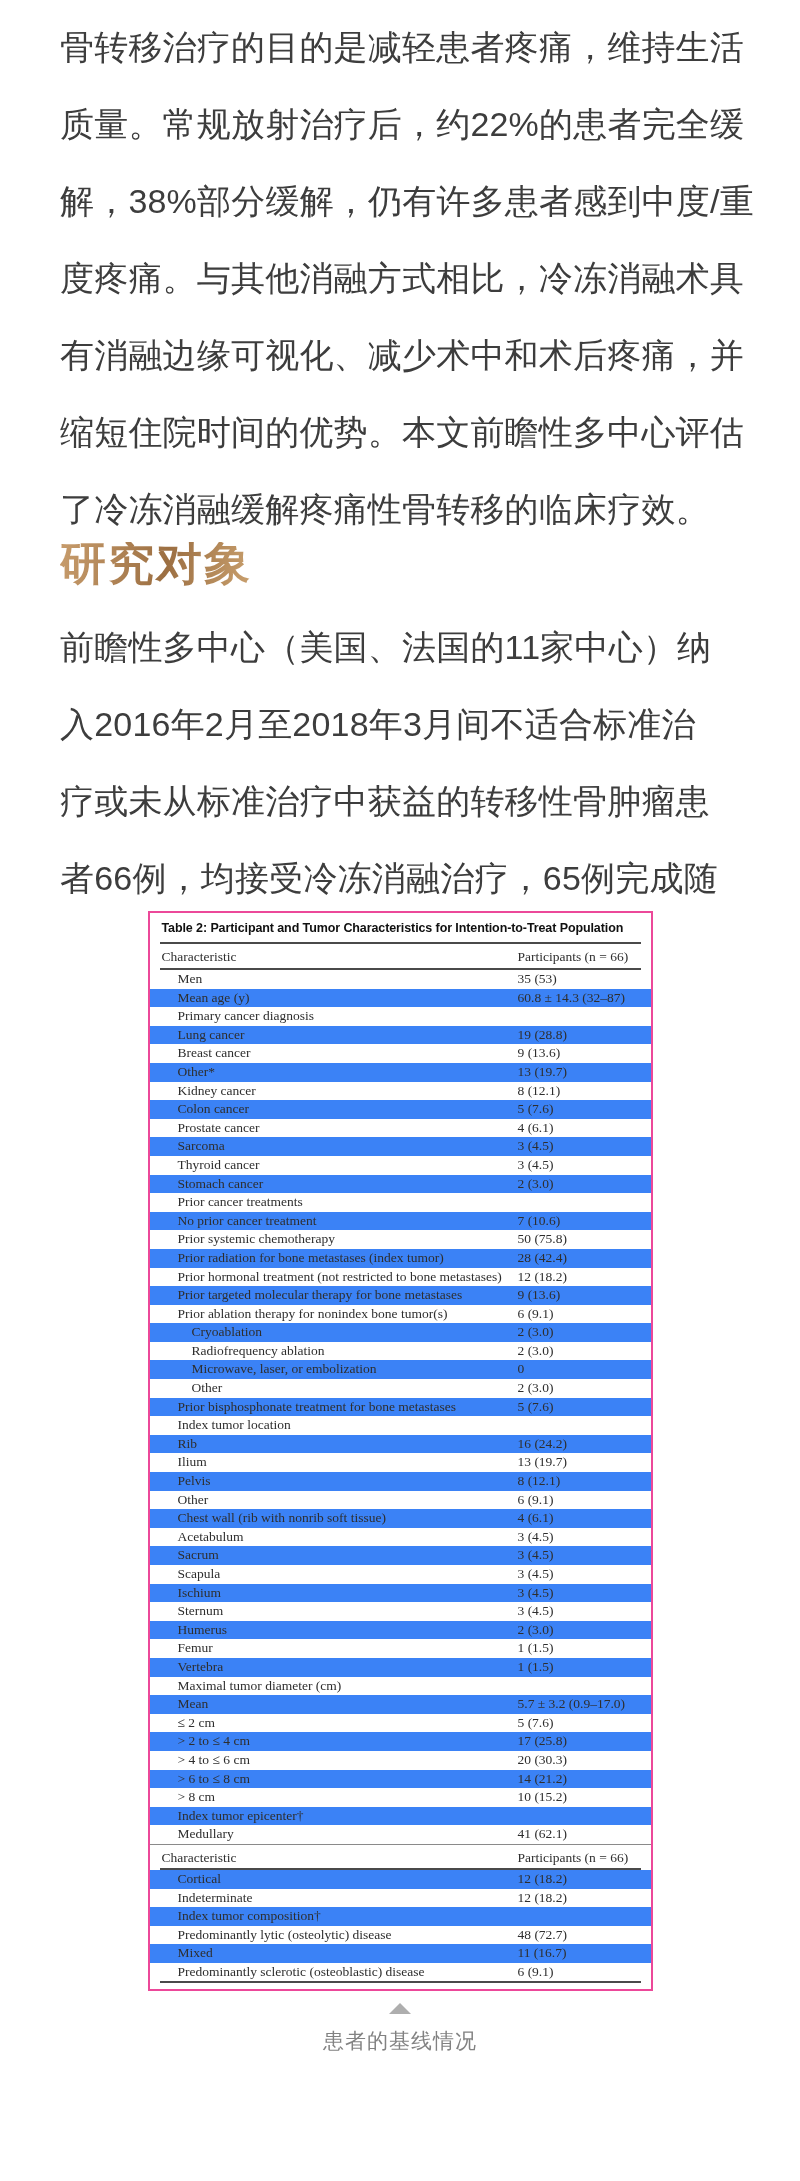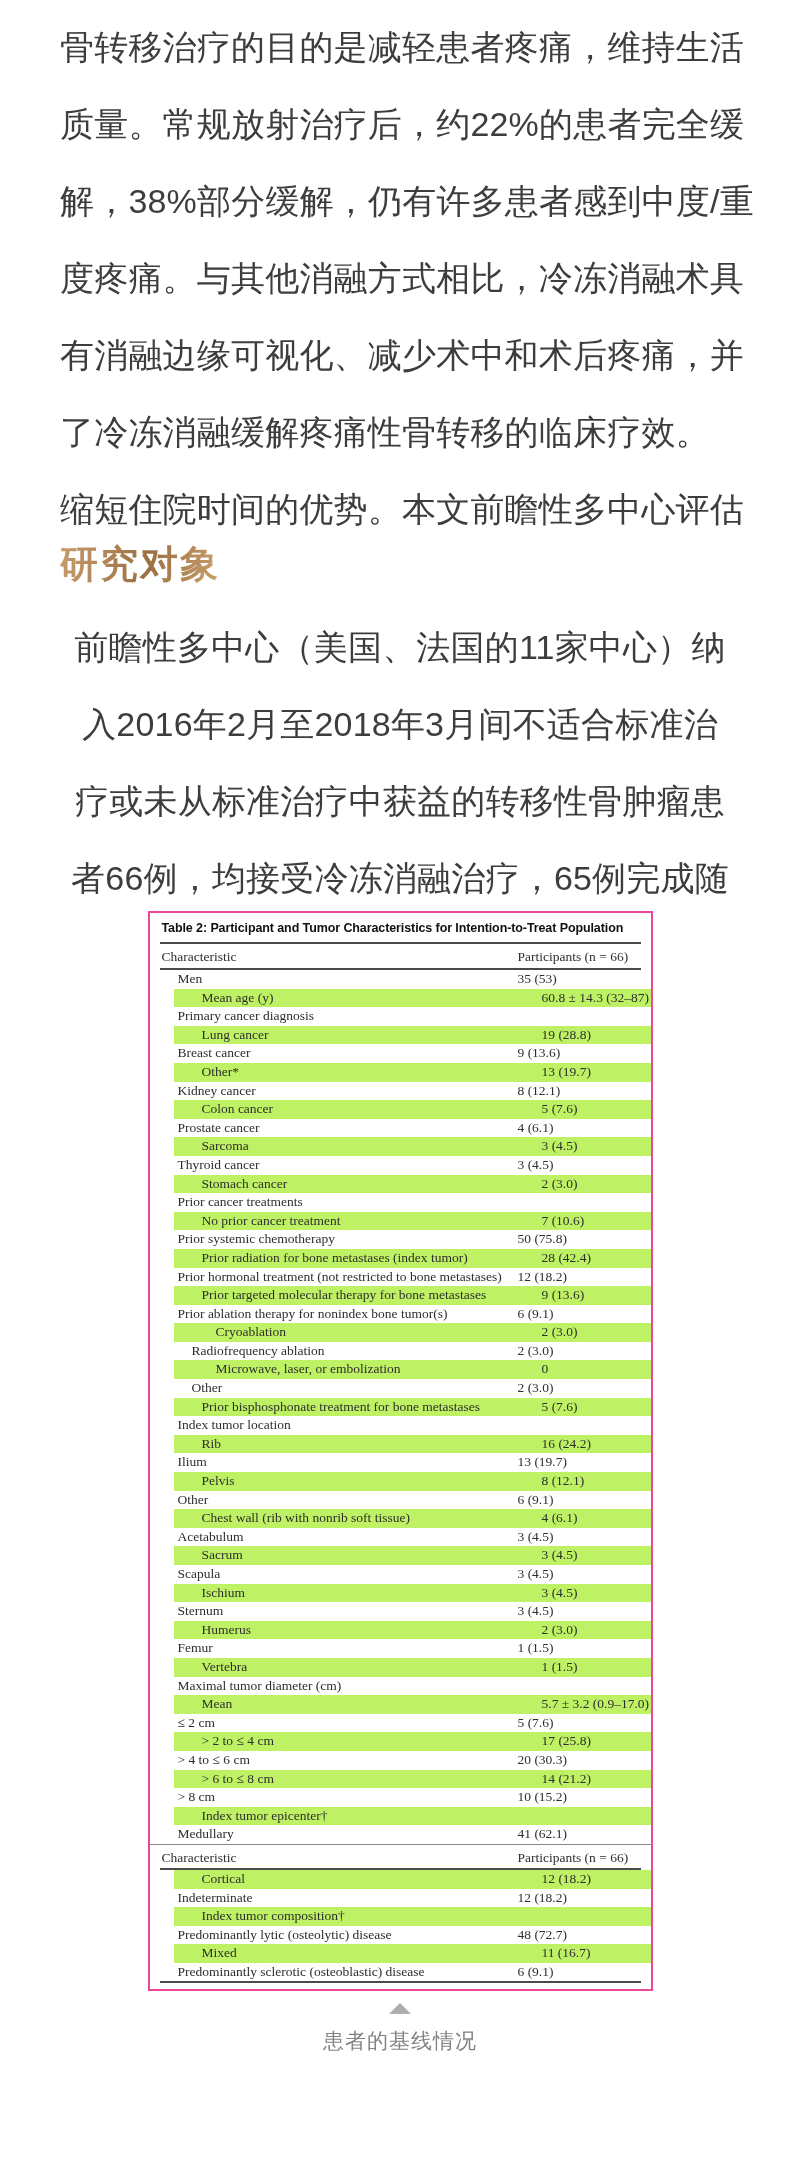--- a/index.html
+++ b/index.html
@@ -79,8 +79,8 @@
     <div class="pline">解，38%部分缓解，仍有许多患者感到中度/重</div>
     <div class="pline">度疼痛。与其他消融方式相比，冷冻消融术具</div>
     <div class="pline">有消融边缘可视化、减少术中和术后疼痛，并</div>
+    <div class="pline">缩短住院时间的优势。本文前瞻性多中心评估</div>
     <div class="pline">了冷冻消融缓解疼痛性骨转移的临床疗效。</div>
-    <div class="pline">缩短住院时间的优势。本文前瞻性多中心评估</div>
   </div>
 
   <h2 class="gold-heading">研究对象</h2>

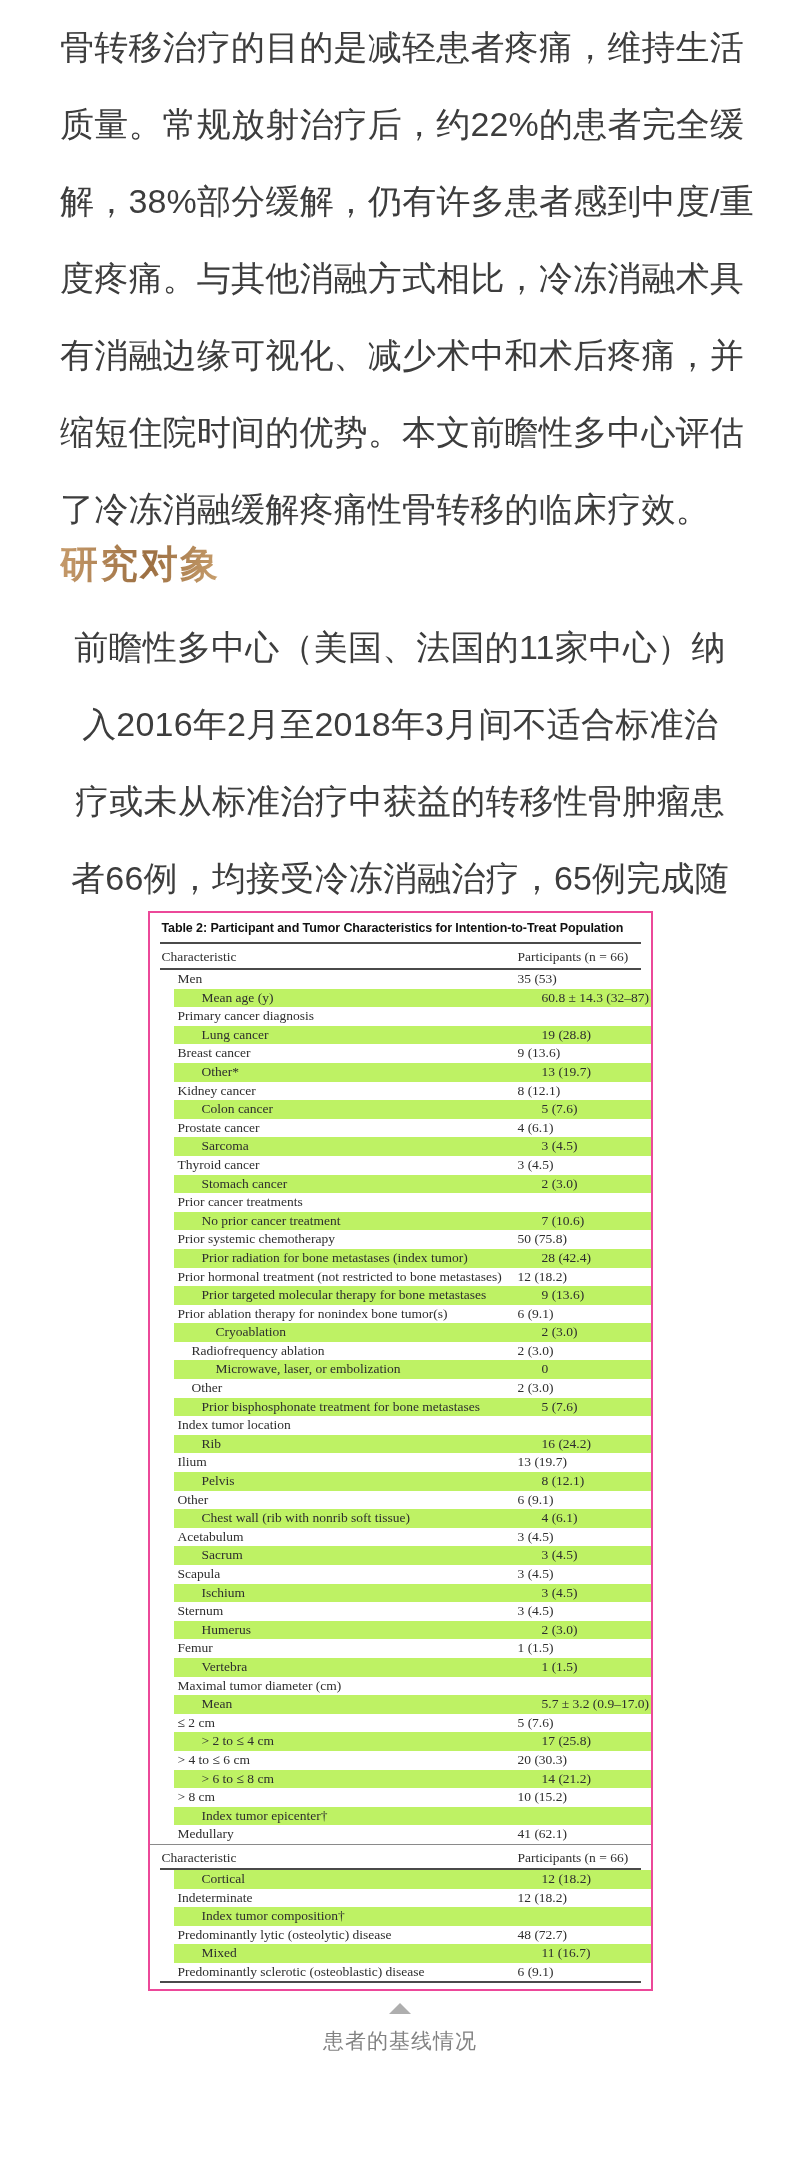--- a/index.html
+++ b/index.html
@@ -18,7 +18,7 @@
   .gold-heading {
     margin:-6px 0 0;
     font-family:"Liberation Serif", serif;
-    font-size:38px; line-height:44px; font-weight:bold;
+    font-size:46px; line-height:44px; font-weight:bold;
     letter-spacing:2px;
     color:#b2845a;
     background:linear-gradient(100deg,#c79c6c 0%,#9c6f42 55%,#c9a06e 100%);

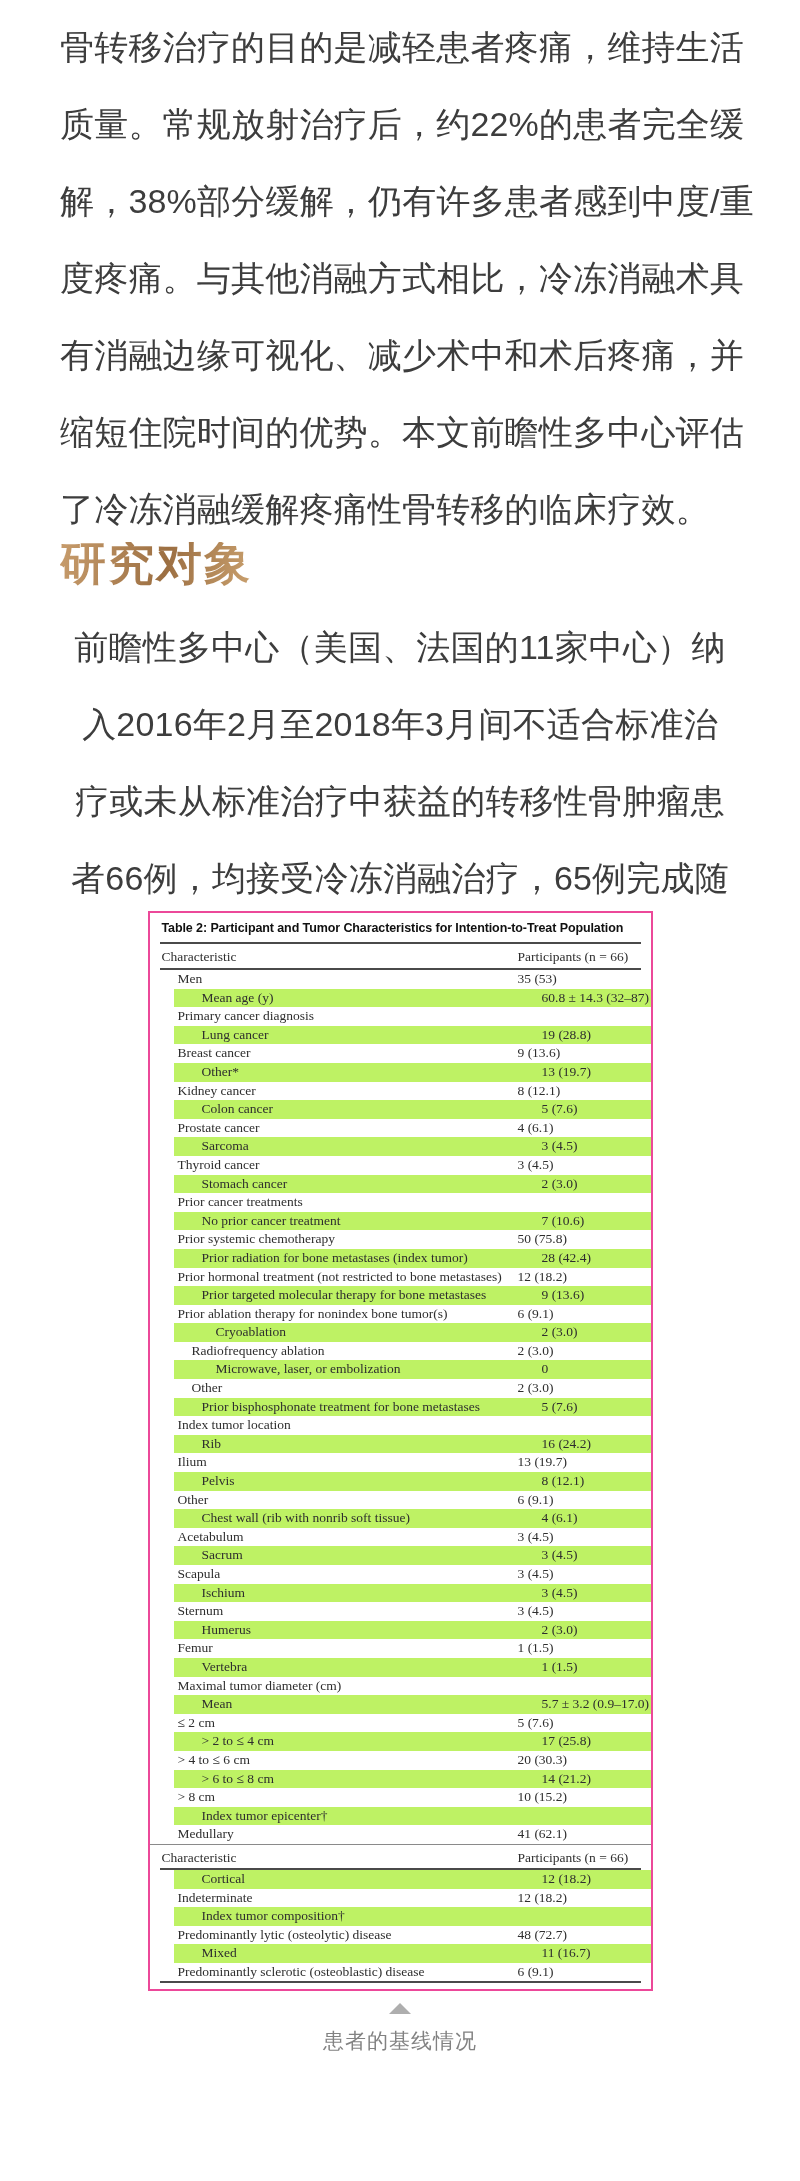--- a/index.html
+++ b/index.html
@@ -26,7 +26,7 @@
     -webkit-text-fill-color:transparent;
     display:inline-block;
   }
-  .para2 { margin-top:23px;text-align:center; }
+  .para2 { margin-top:23px; }
   
   .tablebox {
     width:505px; margin:-6px auto 0;

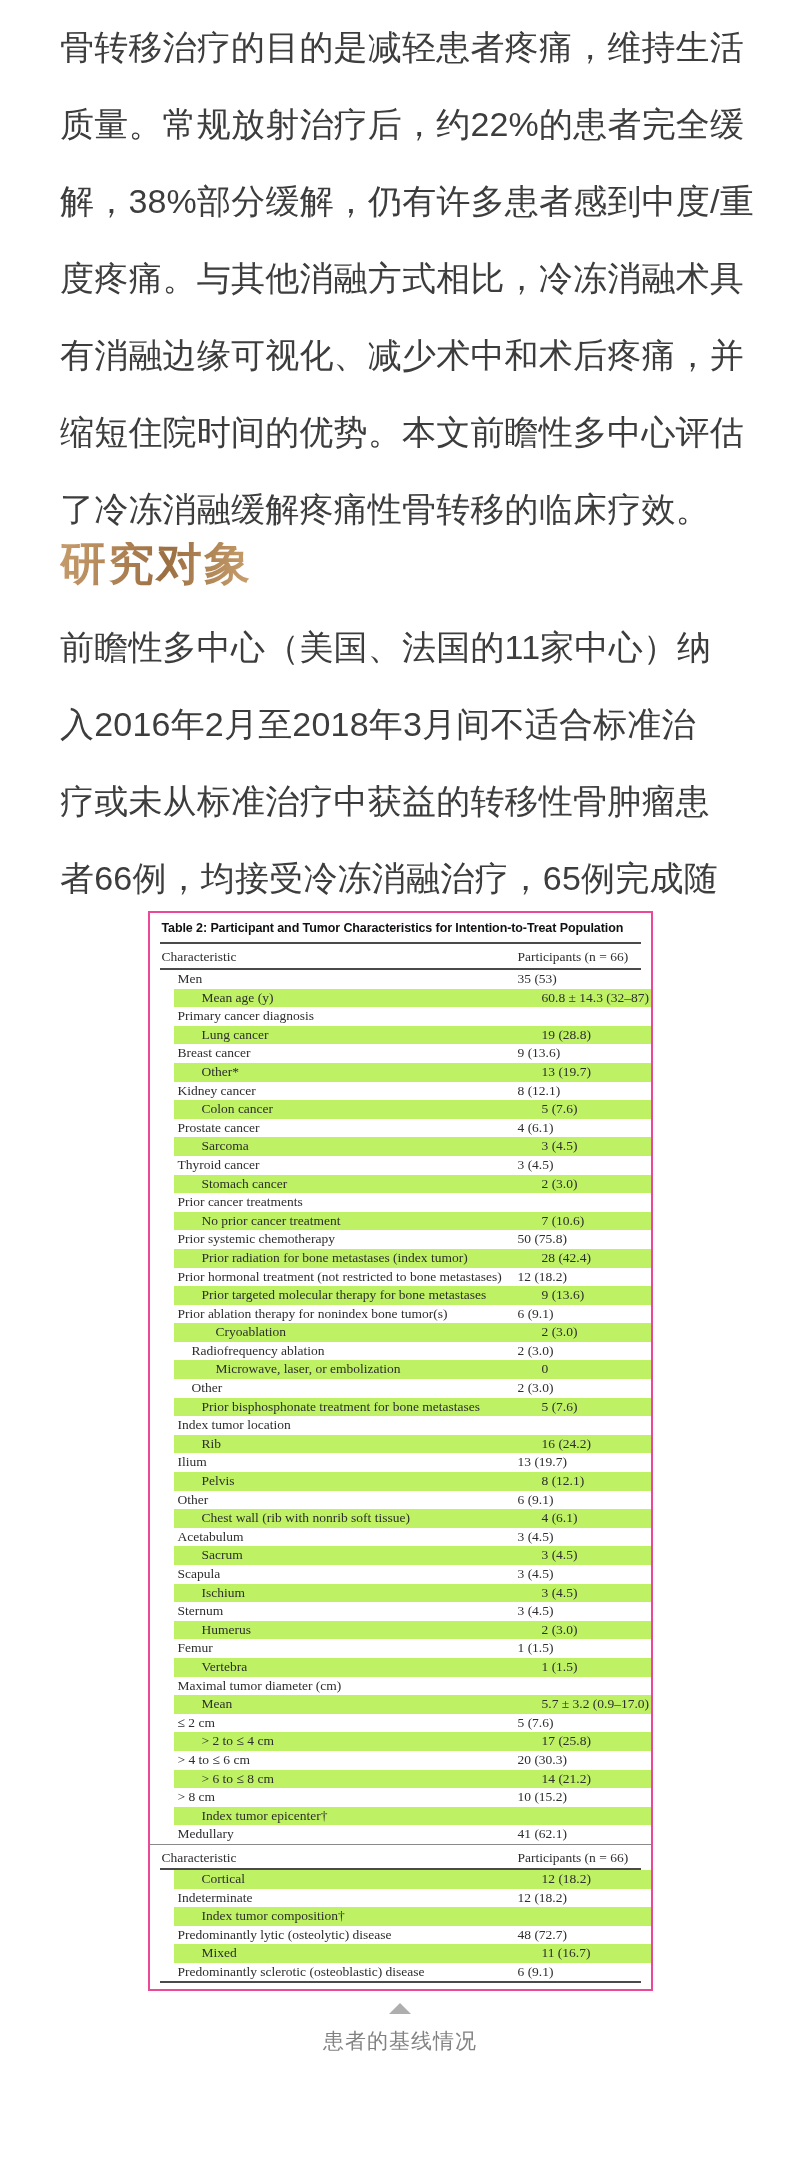--- a/index.html
+++ b/index.html
@@ -49,7 +49,7 @@
     position:relative; height:18.6px; line-height:18.6px;
     font-size:13.5px; padding-left:28px;
   }
-  .trow.shaded { background:#bef264;margin-left:24px; }
+  .trow.shaded { background:#3b82f6; }
   .trow.ind-1 { }
   .trow.ind-2 { padding-left:42px; }
   .rvalue { position:absolute; left:368px; top:0; }

